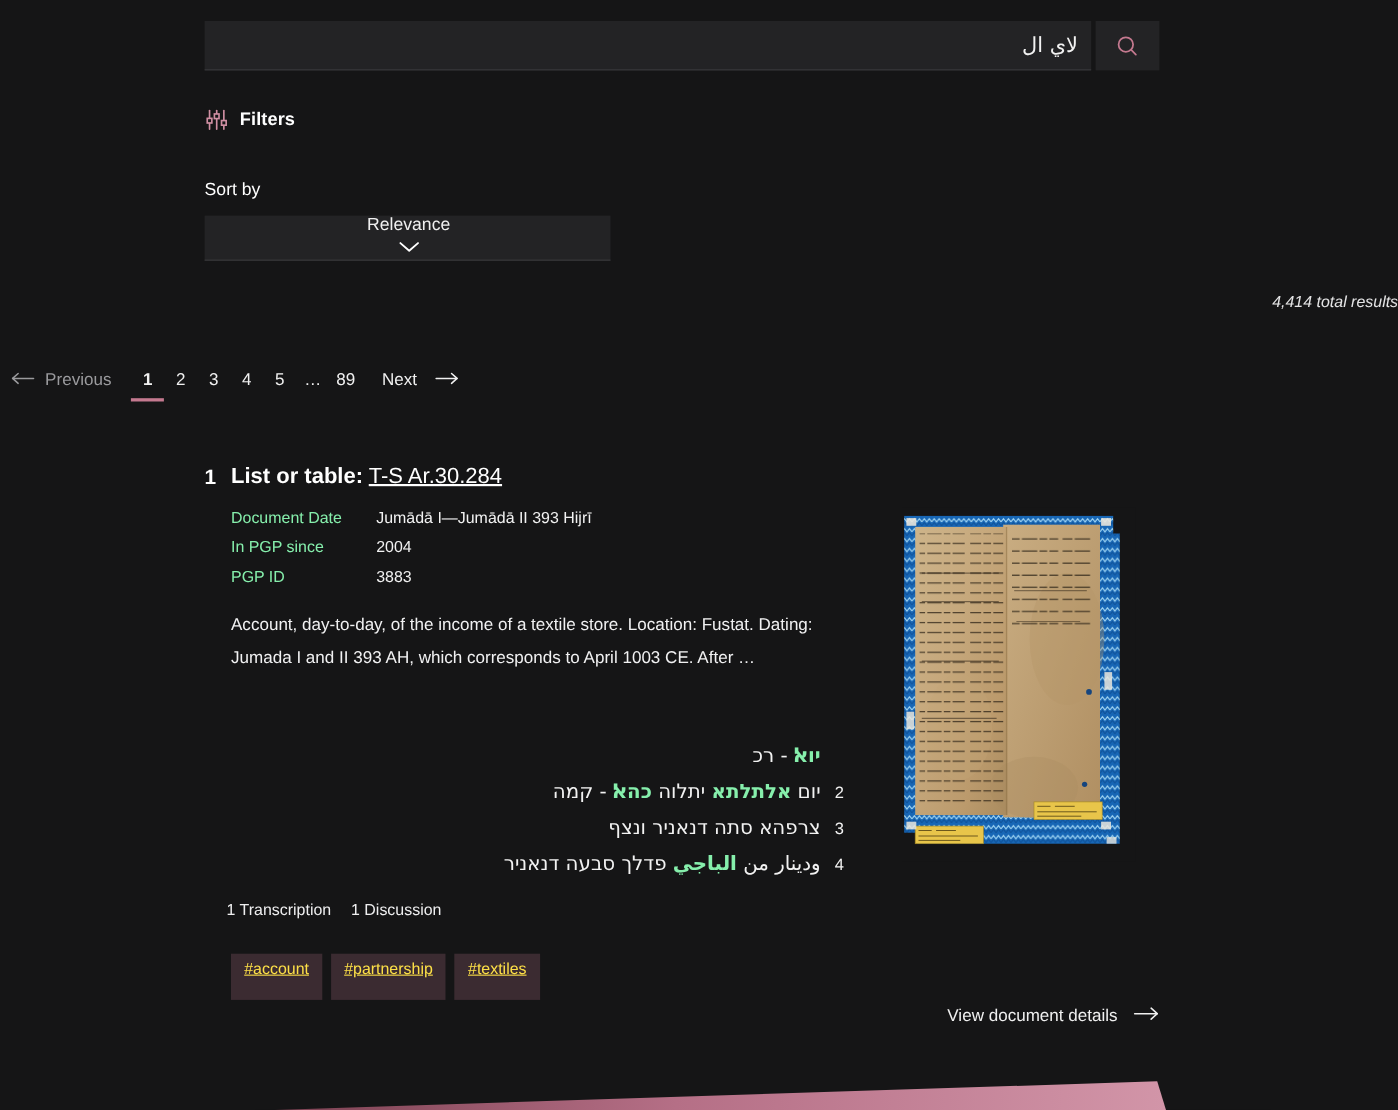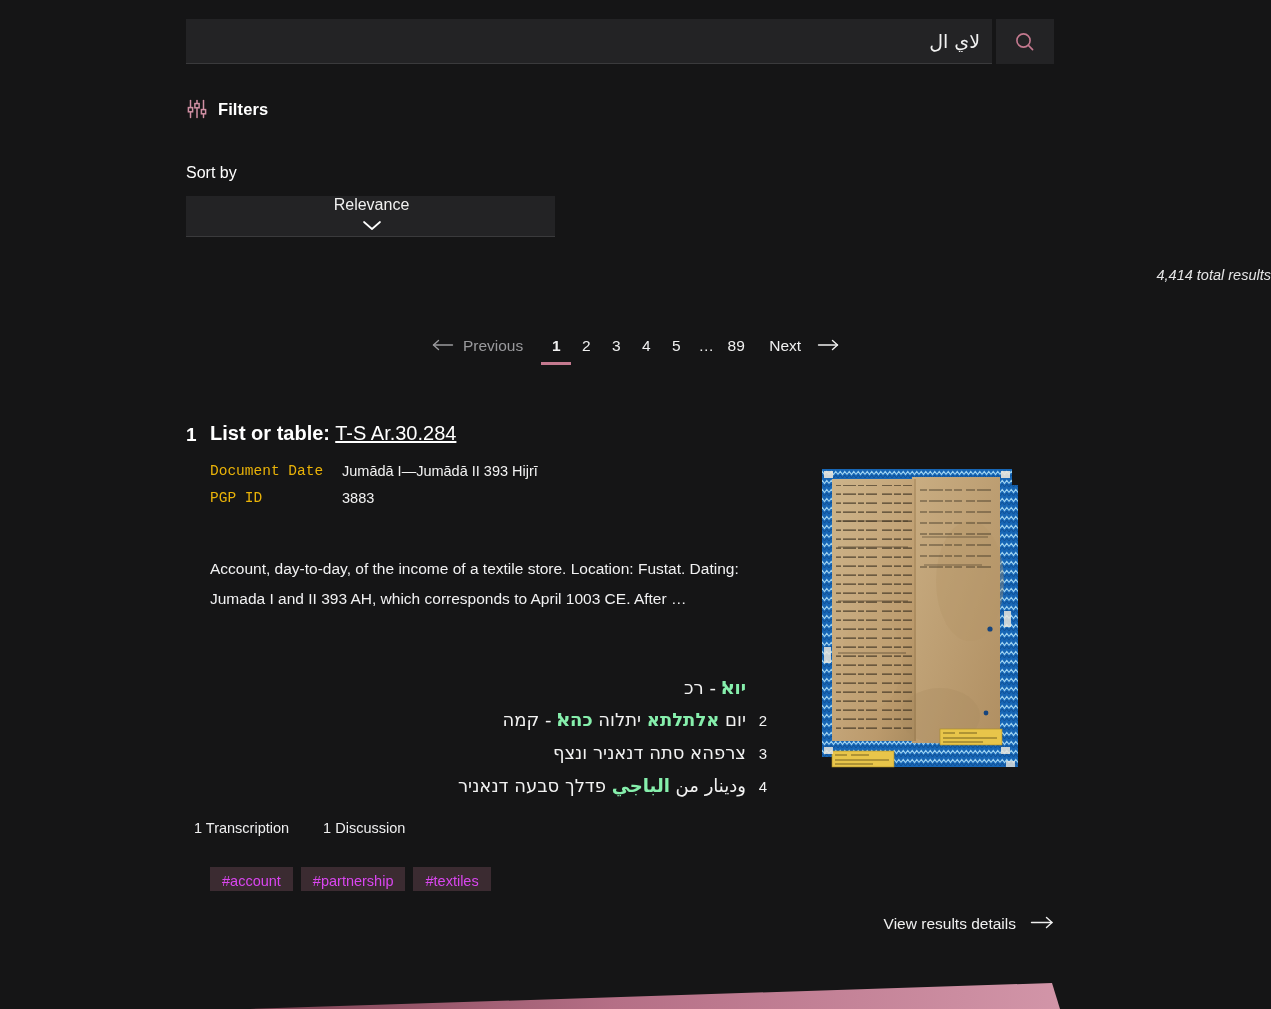--- a/index.html
+++ b/index.html
@@ -133,7 +133,6 @@
     top: 337px;
     display: flex;
     align-items: flex-start;
-    justify-content: center;
     gap: 0px;
     font-size: 15.5px;
   }

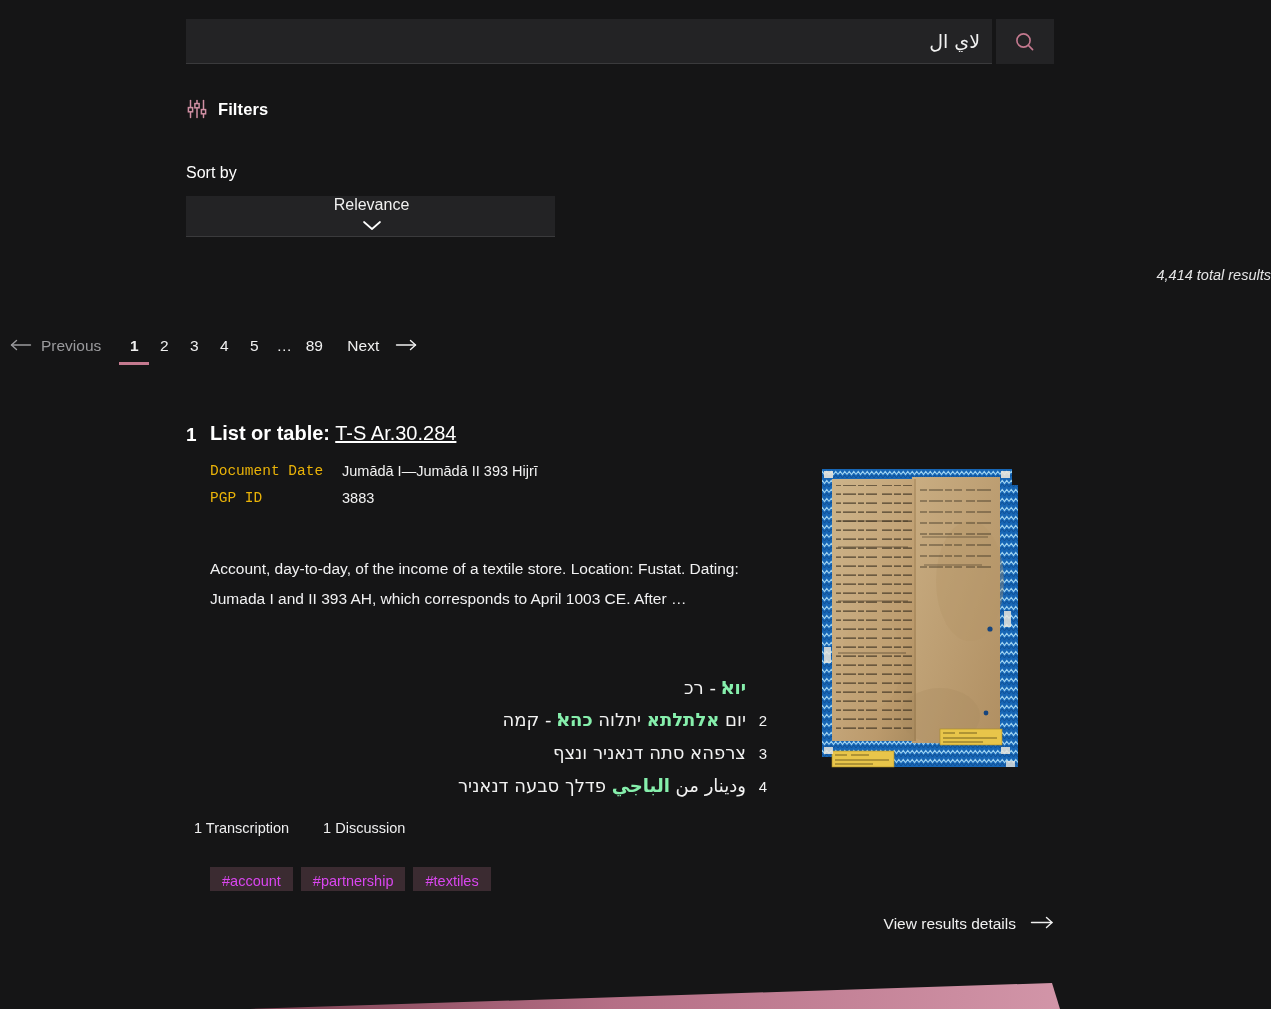--- a/index.html
+++ b/index.html
@@ -196,7 +196,7 @@
     color: #e6e6e7;
   }
   .meta-row { display: flex; }
-  .meta-key { width: 132px; color: #eab308; font-family: Liberation Mono, monospace; }
+  .meta-key { width: 132px; color: #86efac; }
   .meta-val { color: #f2f2f2; }
 
   .description {

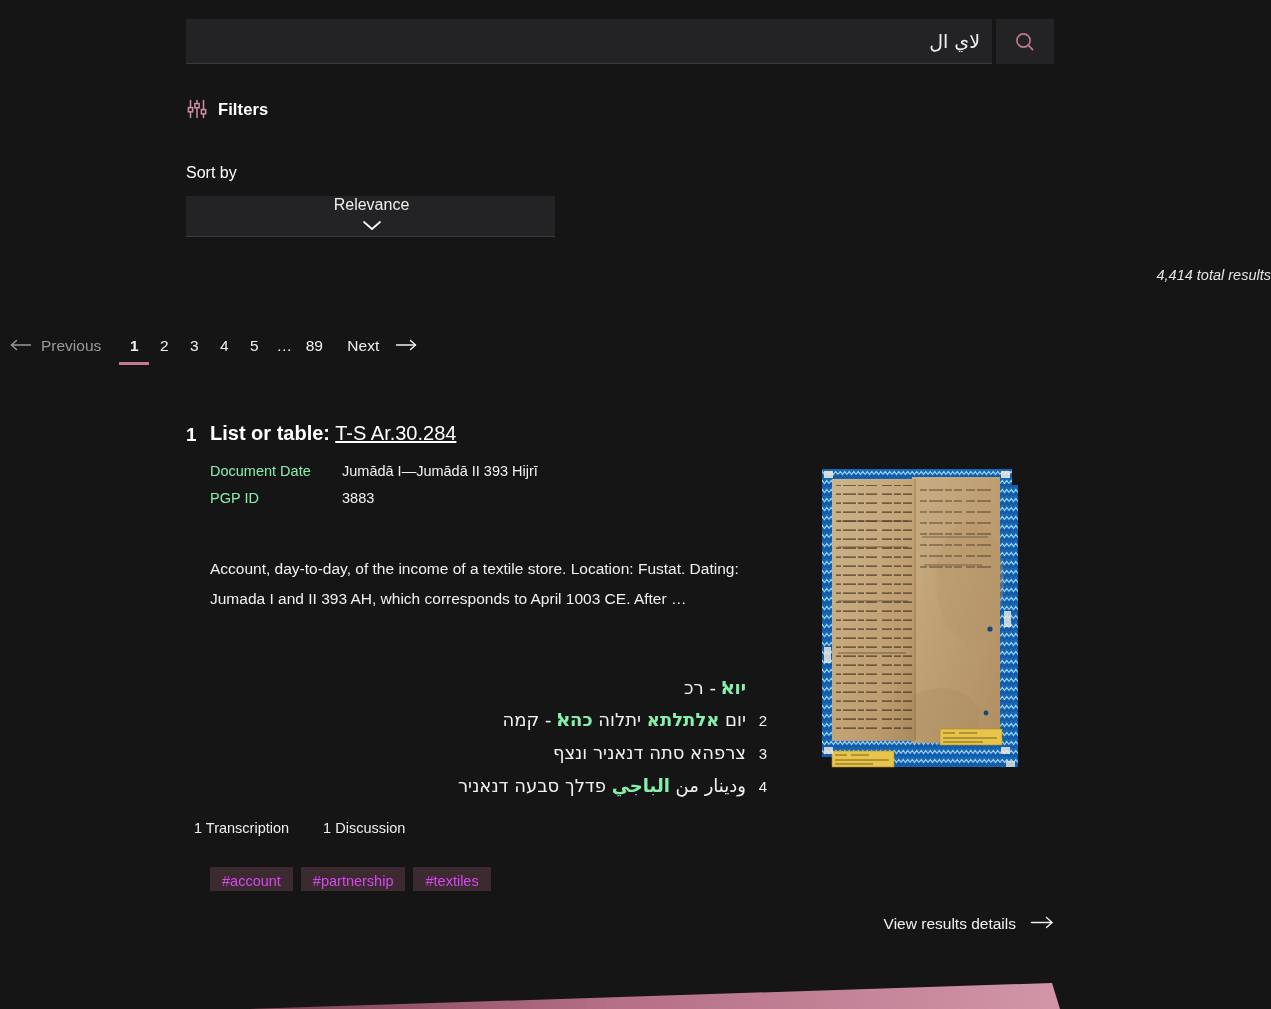--- a/index.html
+++ b/index.html
@@ -388,6 +388,10 @@
       <div class="meta-row">
         <span class="meta-key">Document Date</span>
         <span class="meta-val">Jumādā I—Jumādā II 393 Hijrī</span>
+      </div>
+      <div class="meta-row">
+        <span class="meta-key">In PGP since</span>
+        <span class="meta-val">2004</span>
       </div>
       <div class="meta-row">
         <span class="meta-key">PGP ID</span>

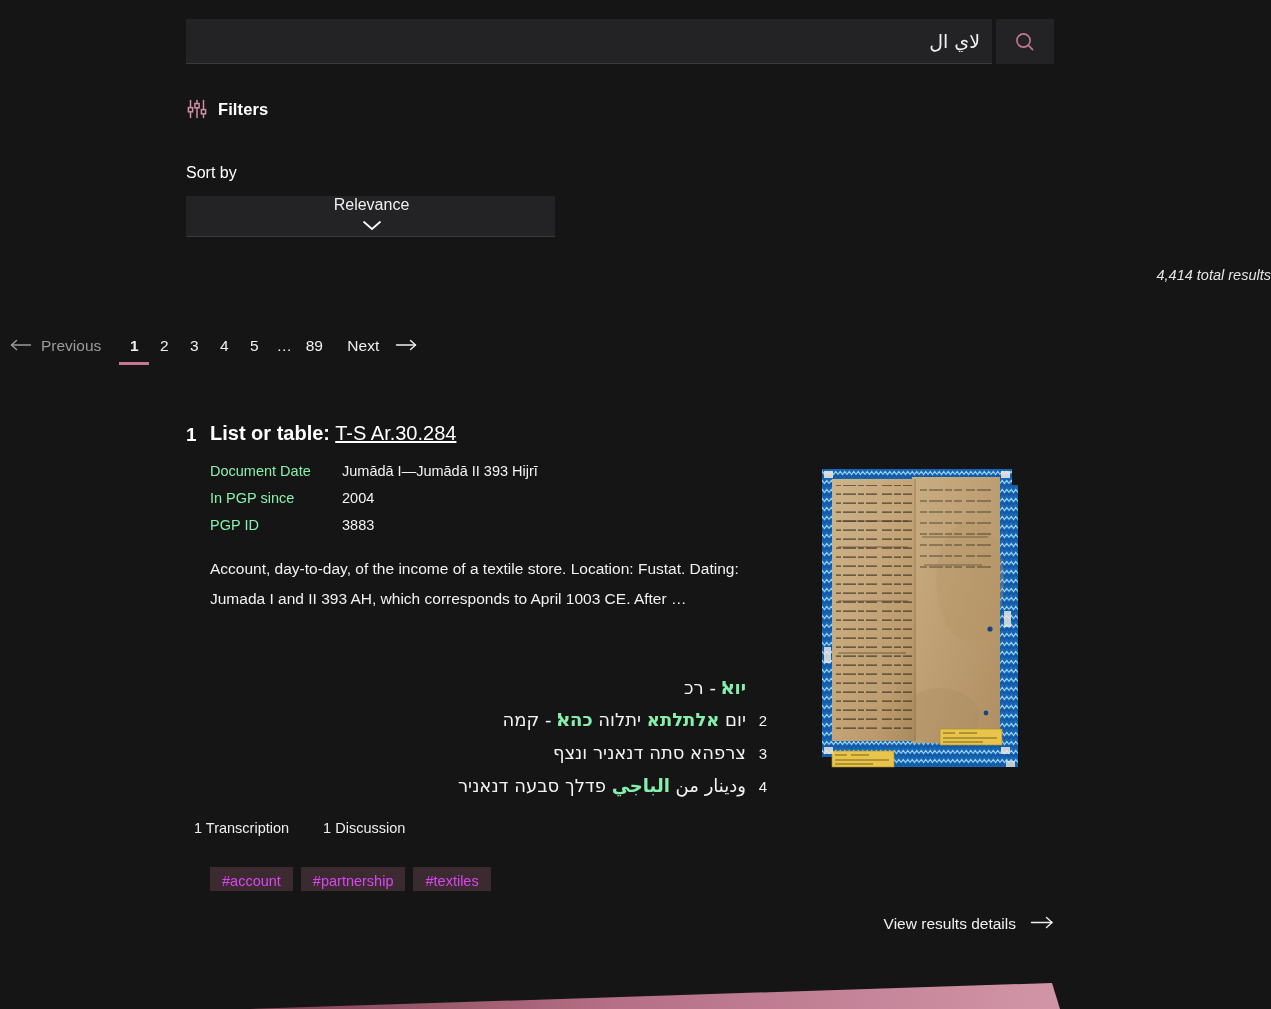--- a/index.html
+++ b/index.html
@@ -237,10 +237,10 @@
   
   .counts {
     position: absolute;
-    left: 8px;
+    left: 20px;
     top: 400px;
     display: flex;
-    gap: 34px;
+    gap: 18px;
     font-size: 14.5px;
     color: #eeeeef;
   }

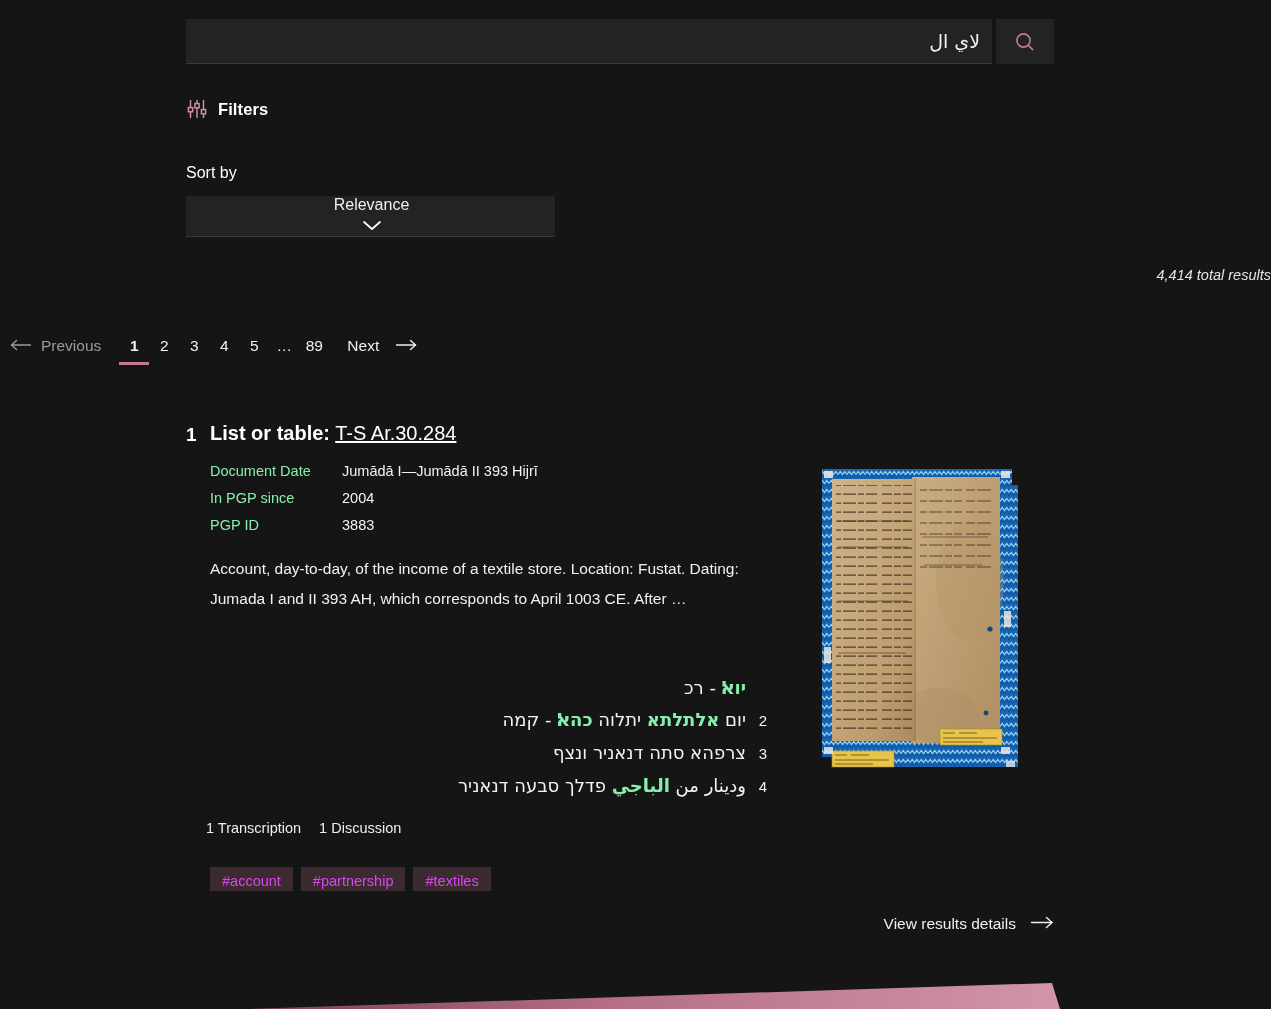--- a/index.html
+++ b/index.html
@@ -256,11 +256,12 @@
   }
   .tag {
     background: #3b2b31;
-    color: #d946ef;
+    color: #fde047;
     font-size: 14.5px;
-    padding: 7px 12px 2px 12px;
+    padding: 7px 12px 20px 12px;
     cursor: pointer;
     line-height: 1;
+    text-decoration: underline;
   }
 
   

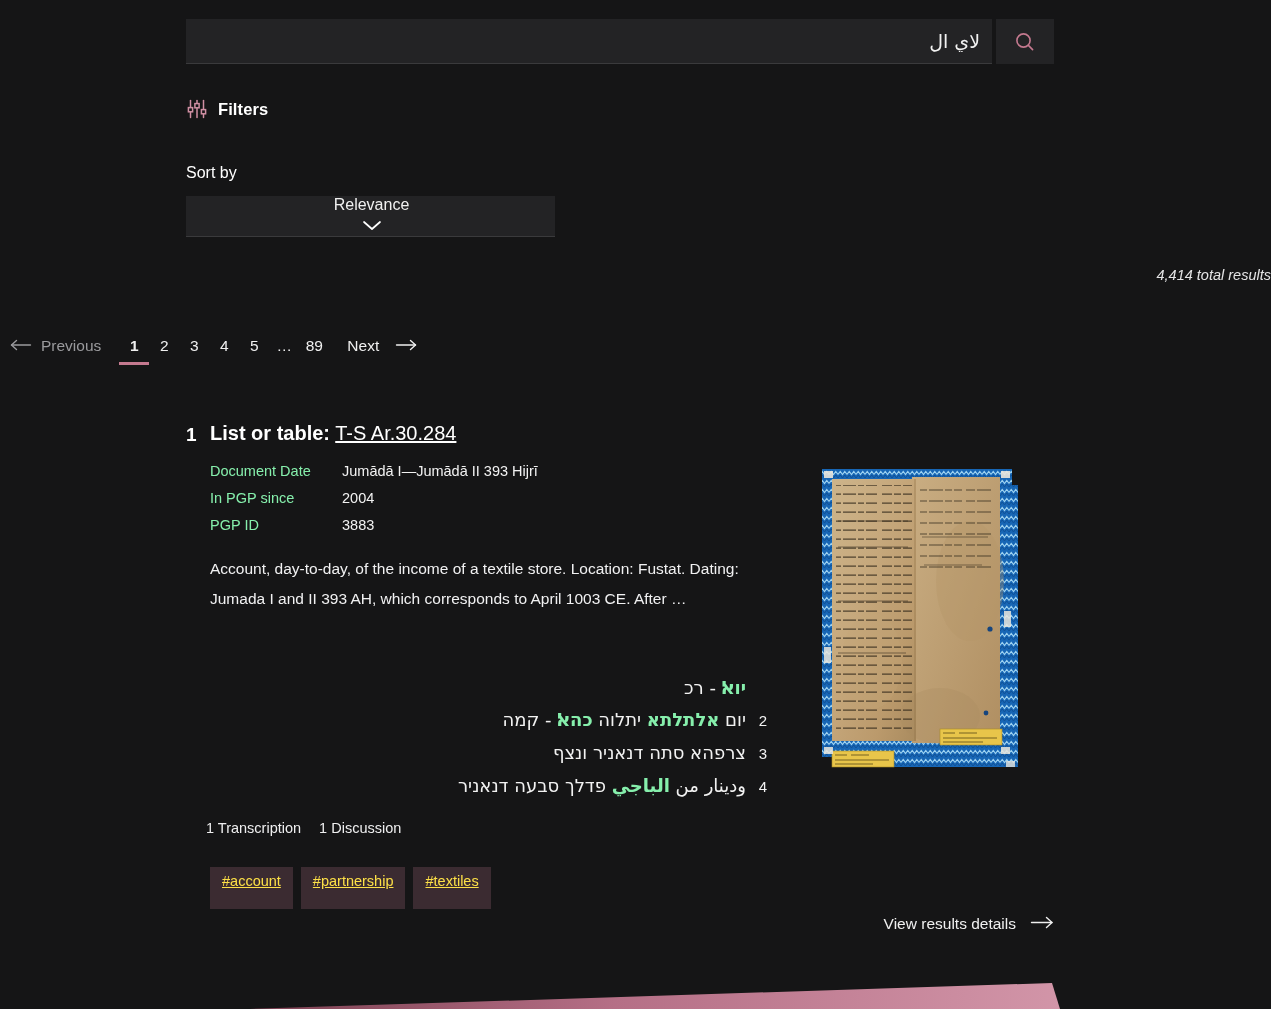--- a/index.html
+++ b/index.html
@@ -444,7 +444,7 @@
     </div>
 
     <div class="details-link">
-      <span>View results details</span>
+      <span>View document details</span>
       <span>
         <svg width="24" height="13" viewBox="0 0 24 13" fill="none" stroke="#f0f0f0" stroke-width="1.4" stroke-linecap="round" stroke-linejoin="round">
           <line x1="1.5" y1="6.5" x2="22" y2="6.5"></line>

